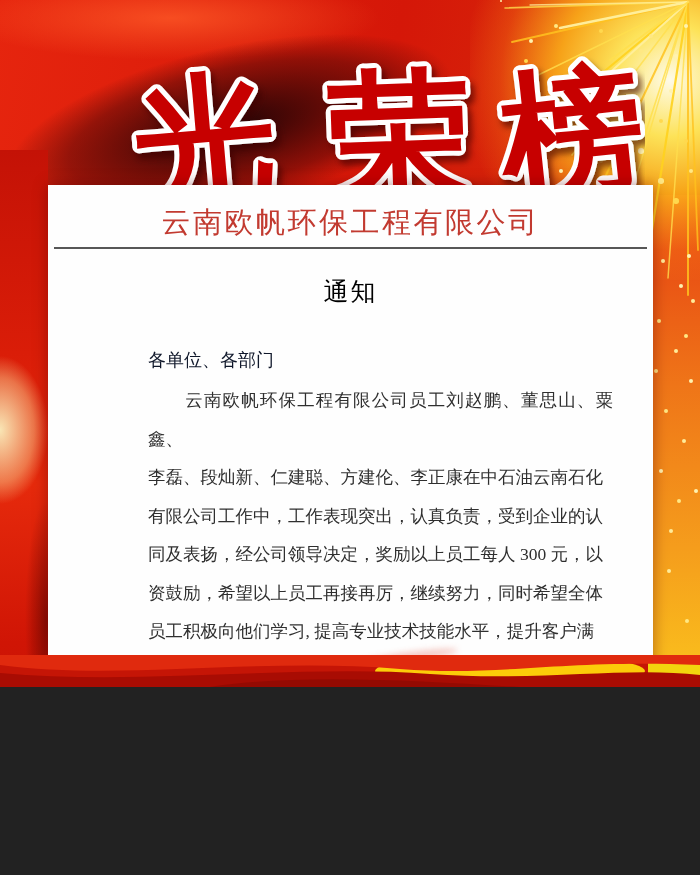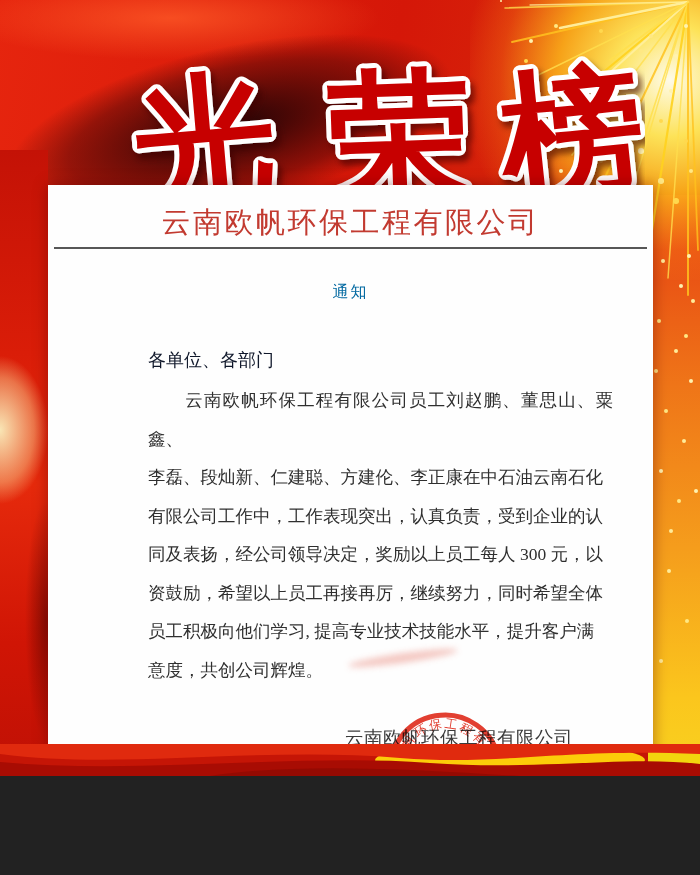--- a/index.html
+++ b/index.html
@@ -4,7 +4,7 @@
 <style>
   html,body{margin:0;padding:0;background:#222;}
   .poster{
-    position:relative;width:700px;height:776px;overflow:hidden;
+    position:relative;width:700px;height:687px;overflow:hidden;
     font-family:"Liberation Serif","DejaVu Serif",serif;
     background:linear-gradient(115deg,#e01f0c 0%,#d41708 45%,#c91405 100%);
   }

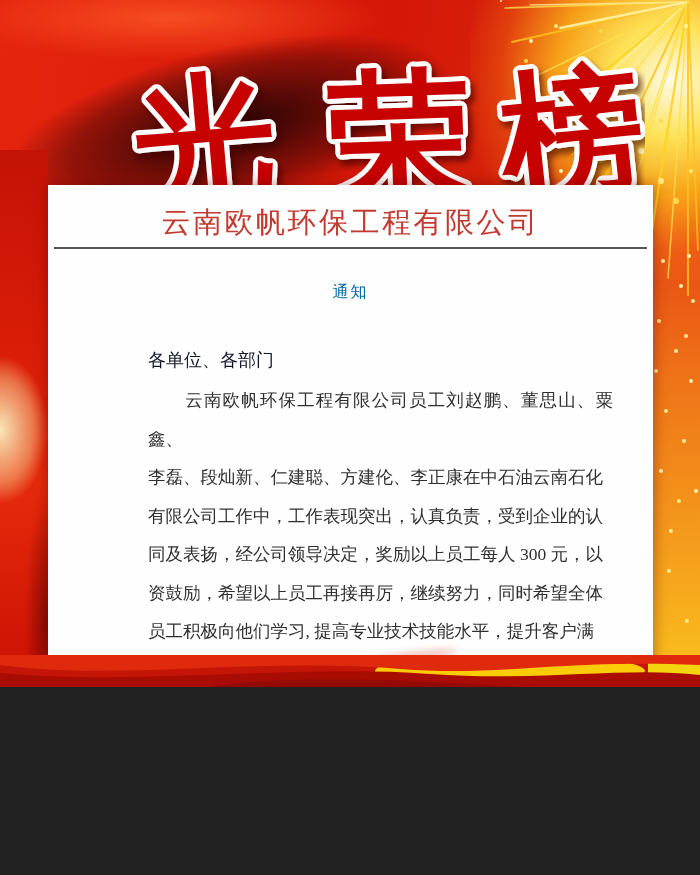--- a/index.html
+++ b/index.html
@@ -77,7 +77,7 @@
   .title-rule{position:absolute;top:62px;left:6px;right:6px;height:2px;background:#575757;}
   .notice-title{
     position:absolute;top:92px;left:0;width:100%;text-align:center;
-    font-size:16px;letter-spacing:2px;color:#0369a1;line-height:30px;
+    font-size:25px;letter-spacing:2px;color:#000000;line-height:30px;
   }
   .salutation{position:absolute;top:163px;left:100px;font-size:18px;color:#0f172a;}
   .doc-body{

